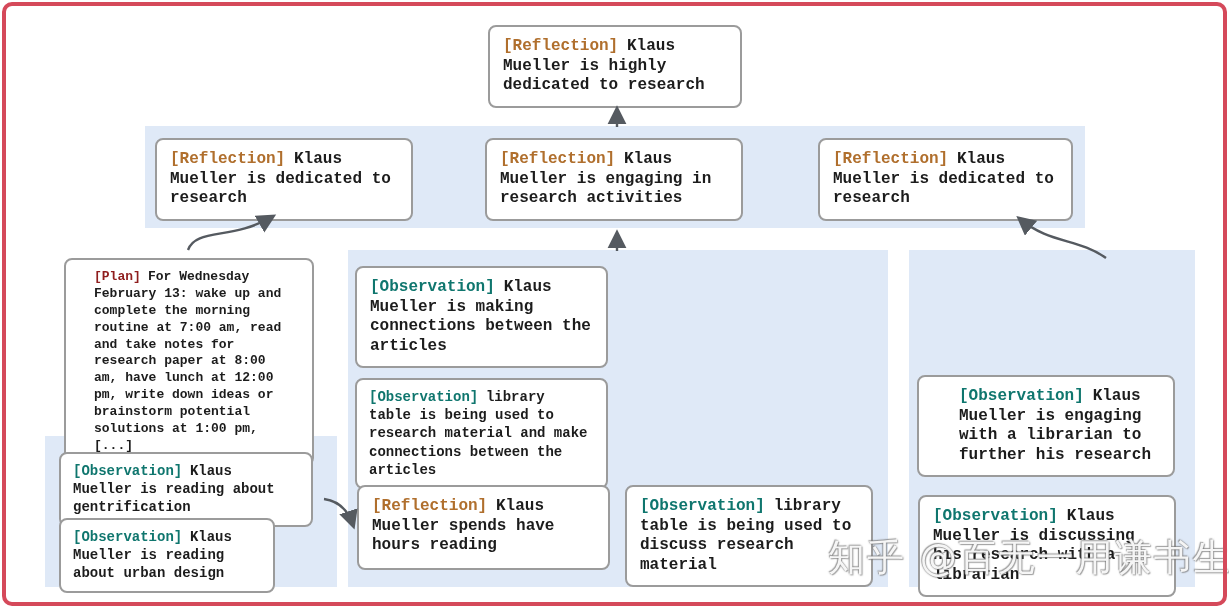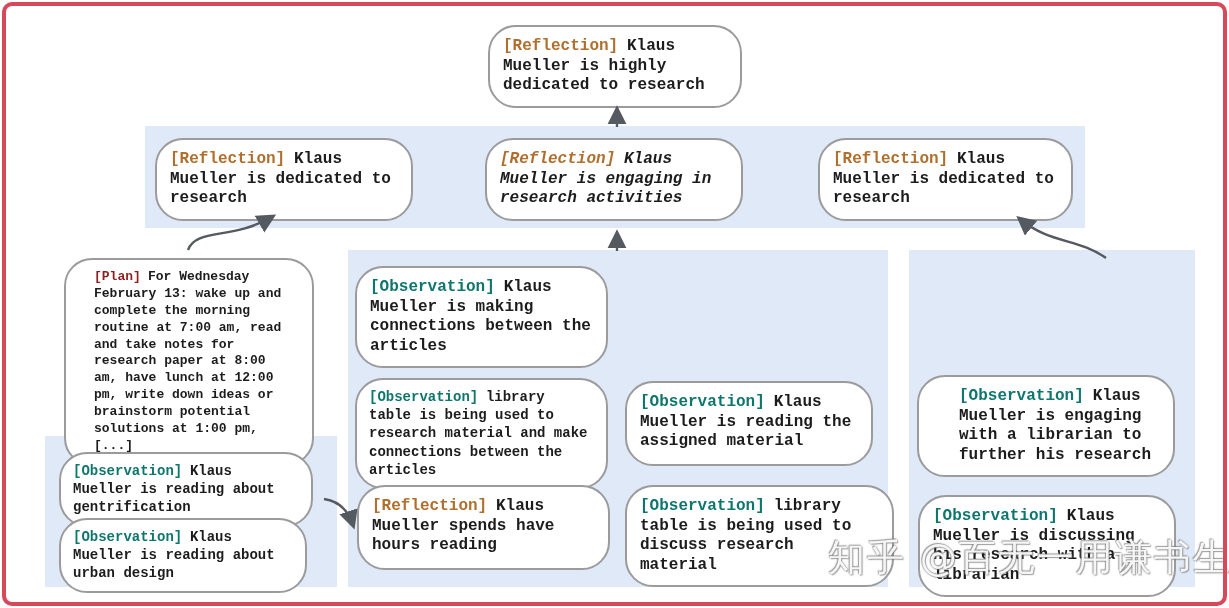--- a/index.html
+++ b/index.html
@@ -11,7 +11,7 @@
   .band-left{left:45px;top:436px;width:292px;height:151px;}
   .band-mid{left:348px;top:250px;width:540px;height:337px;}
   .band-right{left:909px;top:250px;width:286px;height:337px;}
-  .node{position:absolute;background:#ffffff;border:2.5px solid #9b9b9b;border-radius:28px;
+  .node{position:absolute;background:#ffffff;border:2.5px solid #9b9b9b;border-radius:8px;
         box-sizing:border-box;padding:10px 13px;font-weight:bold;color:#1c1c1c;
         font-size:16px;line-height:1.22;z-index:2;}
   .node .tag{margin-right:0.55em;}

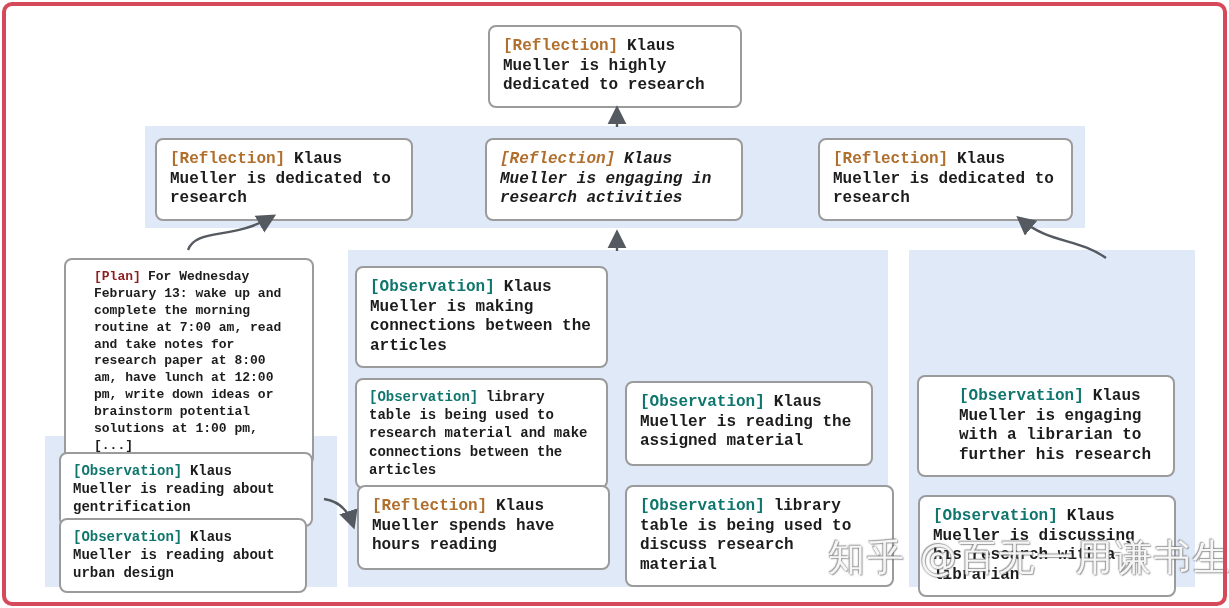--- a/index.html
+++ b/index.html
@@ -21,7 +21,7 @@
   .sm{font-size:14px;line-height:1.3;padding:8px 12px;}
   #n-root{left:488px;top:25px;width:254px;min-height:77px;}
   #n-r2a{left:155px;top:138px;width:258px;min-height:75px;}
-  #n-r2b{left:485px;top:138px;width:258px;min-height:74px;font-style:italic;}
+  #n-r2b{left:485px;top:138px;width:258px;min-height:74px;}
   #n-r2c{left:818px;top:138px;width:255px;min-height:74px;}
   #n-plan{left:64px;top:258px;width:250px;font-size:13px;line-height:1.3;padding:9px 28px;}
   #n-l1{left:59px;top:452px;width:254px;min-height:52px;}

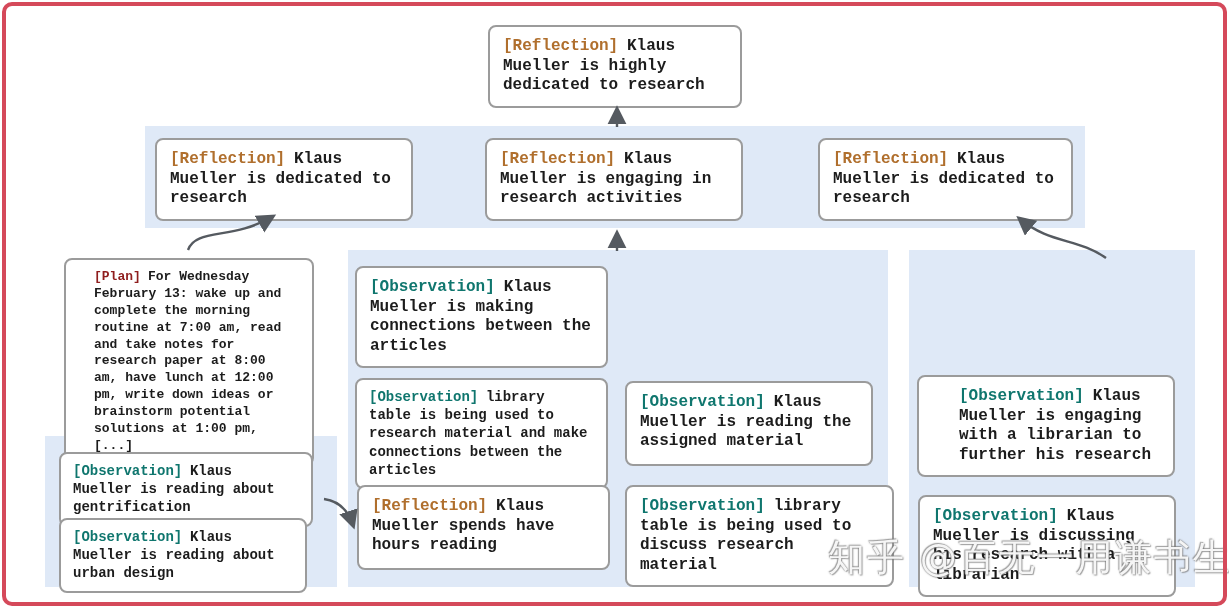--- a/index.html
+++ b/index.html
@@ -66,7 +66,6 @@
   <div class="node sm" id="n-m1b"><span class="tag tag-observation">[Observation]</span><span>library table is being used to research material and make connections between the articles</span></div>
   <div class="node" id="n-m1c"><span class="tag tag-reflection">[Reflection]</span><span>Klaus Mueller spends have hours reading</span></div>
 
-  <div class="node" id="n-m2b"><span class="tag tag-observation">[Observation]</span><span>Klaus Mueller is reading the assigned material</span></div>
   <div class="node" id="n-m2c"><span class="tag tag-observation">[Observation]</span><span>library table is being used to discuss research material</span></div>
 
   <div class="node" id="n-rb"><span class="tag tag-observation">[Observation]</span><span>Klaus Mueller is engaging with a librarian to further his research</span></div>

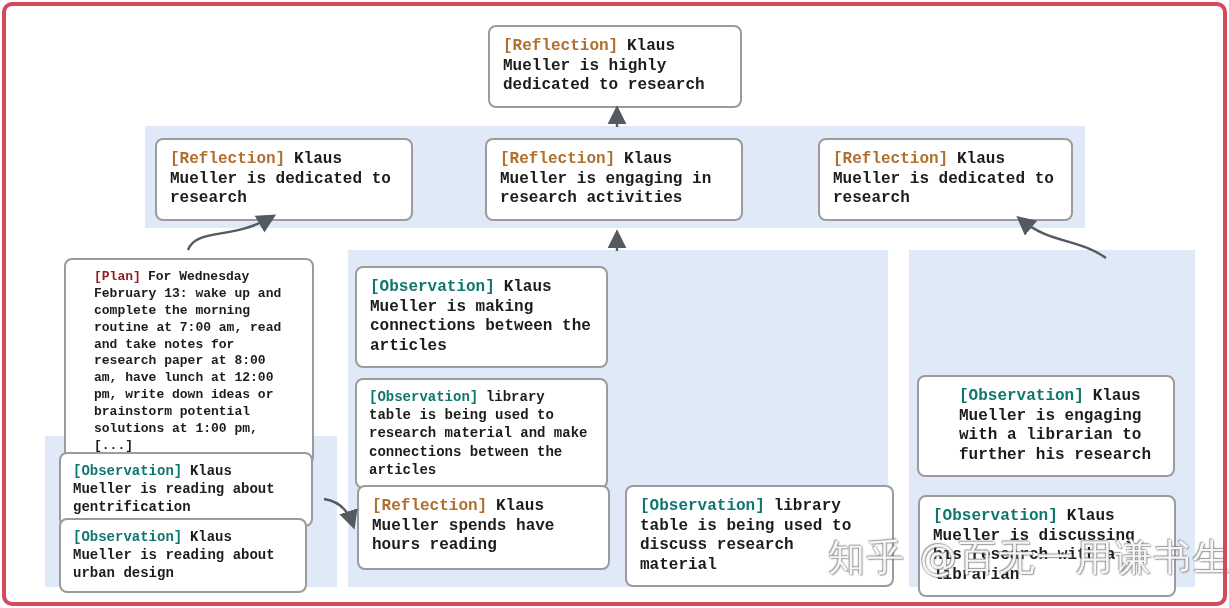--- a/index.html
+++ b/index.html
@@ -31,7 +31,7 @@
   #n-m1c{left:357px;top:485px;width:253px;min-height:85px;}
   #n-m2a{left:625px;top:267px;width:248px;min-height:90px;}
   #n-m2b{left:625px;top:381px;width:248px;min-height:85px;}
-  #n-m2c{left:625px;top:485px;width:269px;min-height:88px;}
+  #n-m2c{left:625px;top:485px;width:248px;min-height:88px;}
   #n-ra{left:917px;top:266px;width:258px;min-height:92px;}
   #n-rb{left:917px;top:375px;width:258px;min-height:95px;padding-left:40px;}
   #n-rc{left:918px;top:495px;width:258px;min-height:93px;}

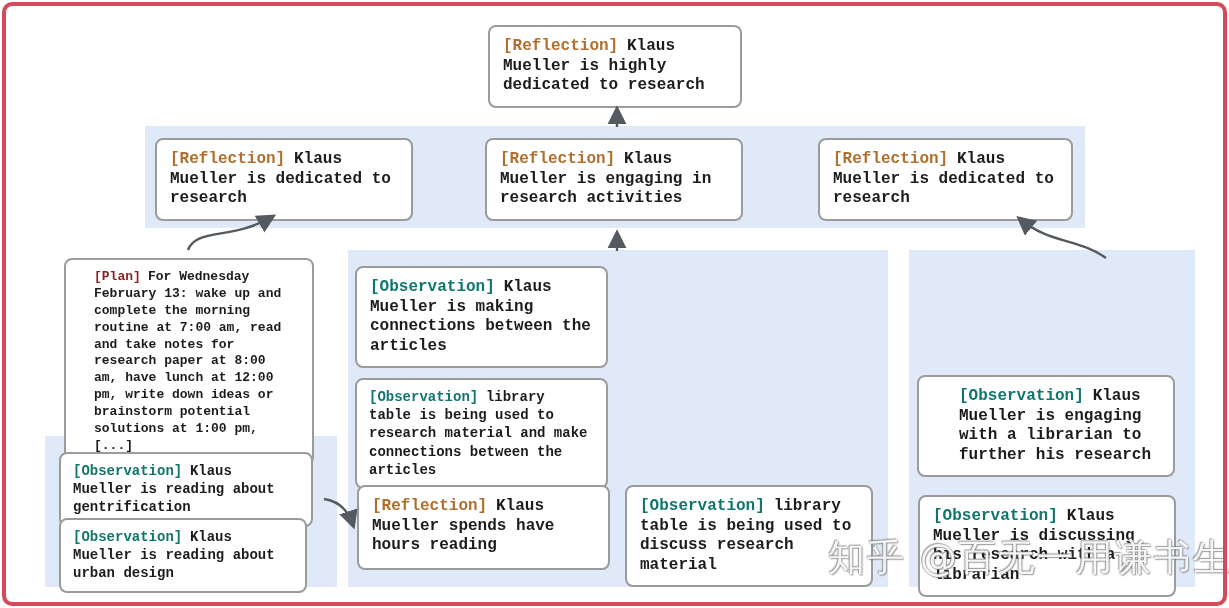--- a/index.html
+++ b/index.html
@@ -25,7 +25,7 @@
   #n-r2c{left:818px;top:138px;width:255px;min-height:74px;}
   #n-plan{left:64px;top:258px;width:250px;font-size:13px;line-height:1.3;padding:9px 28px;}
   #n-l1{left:59px;top:452px;width:254px;min-height:52px;}
-  #n-l2{left:59px;top:518px;width:248px;min-height:55px;}
+  #n-l2{left:59px;top:518px;width:216px;min-height:55px;}
   #n-m1a{left:355px;top:266px;width:253px;min-height:90px;}
   #n-m1b{left:355px;top:378px;width:253px;min-height:88px;}
   #n-m1c{left:357px;top:485px;width:253px;min-height:85px;}

